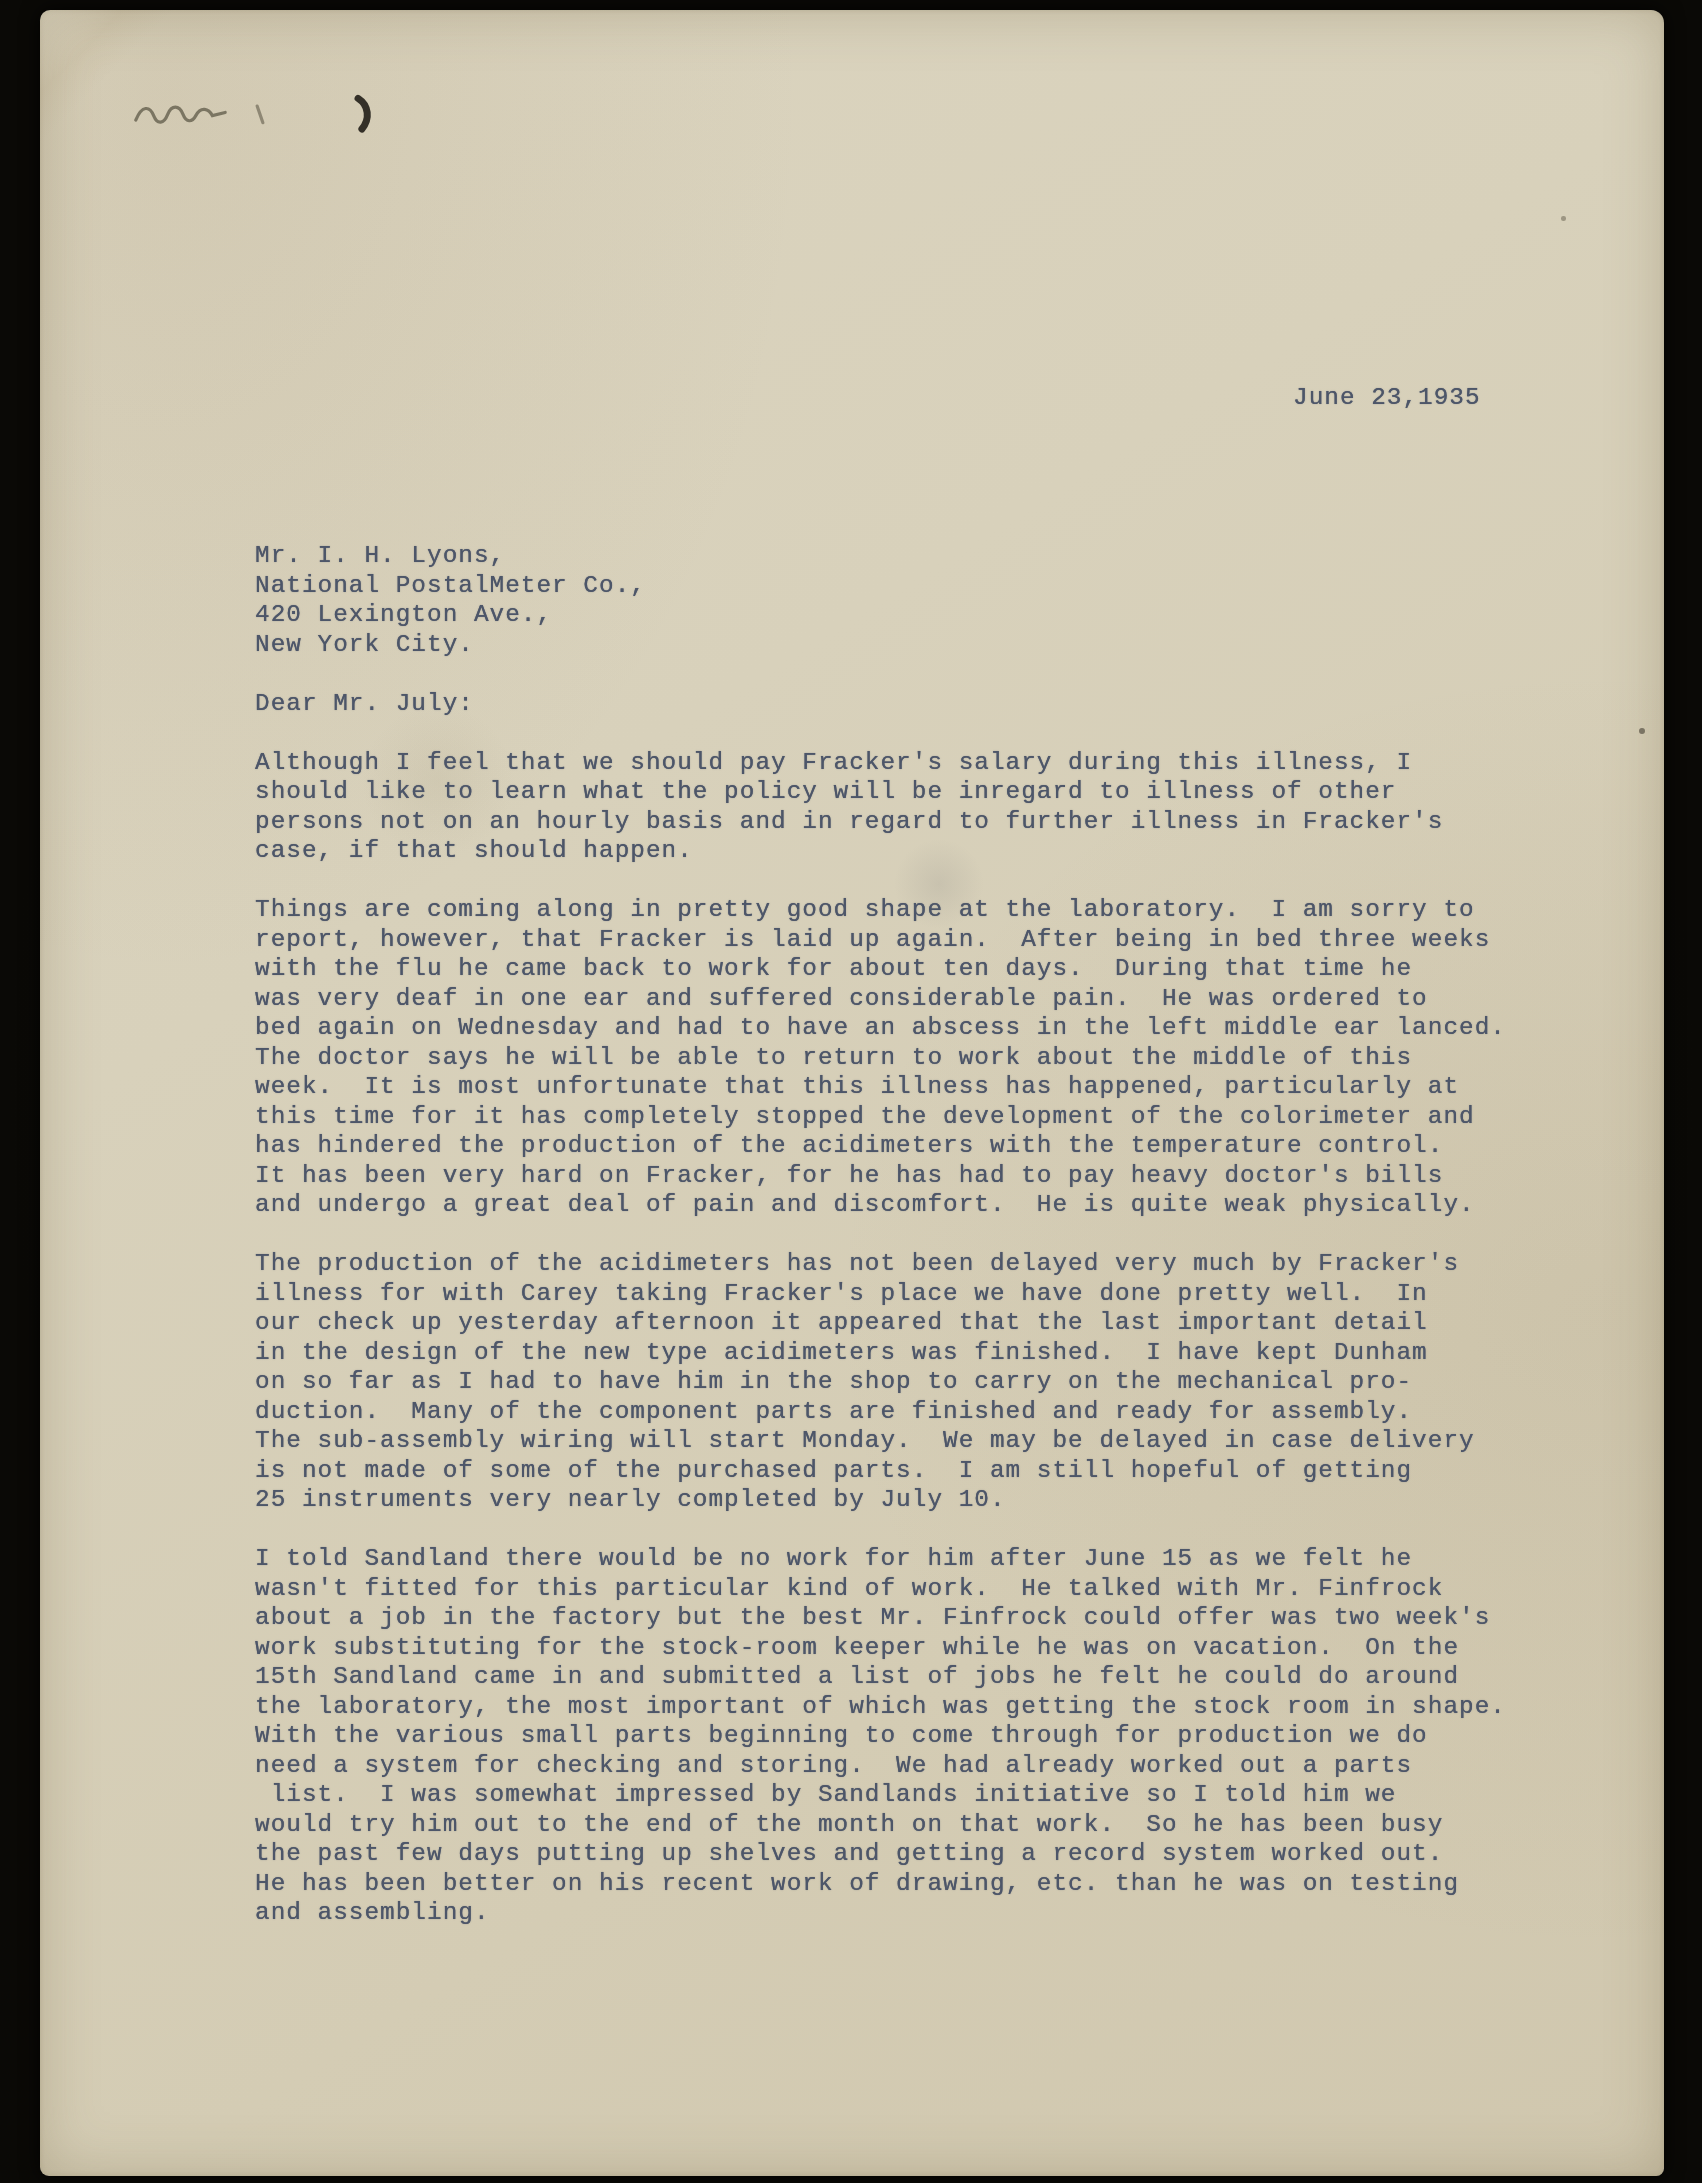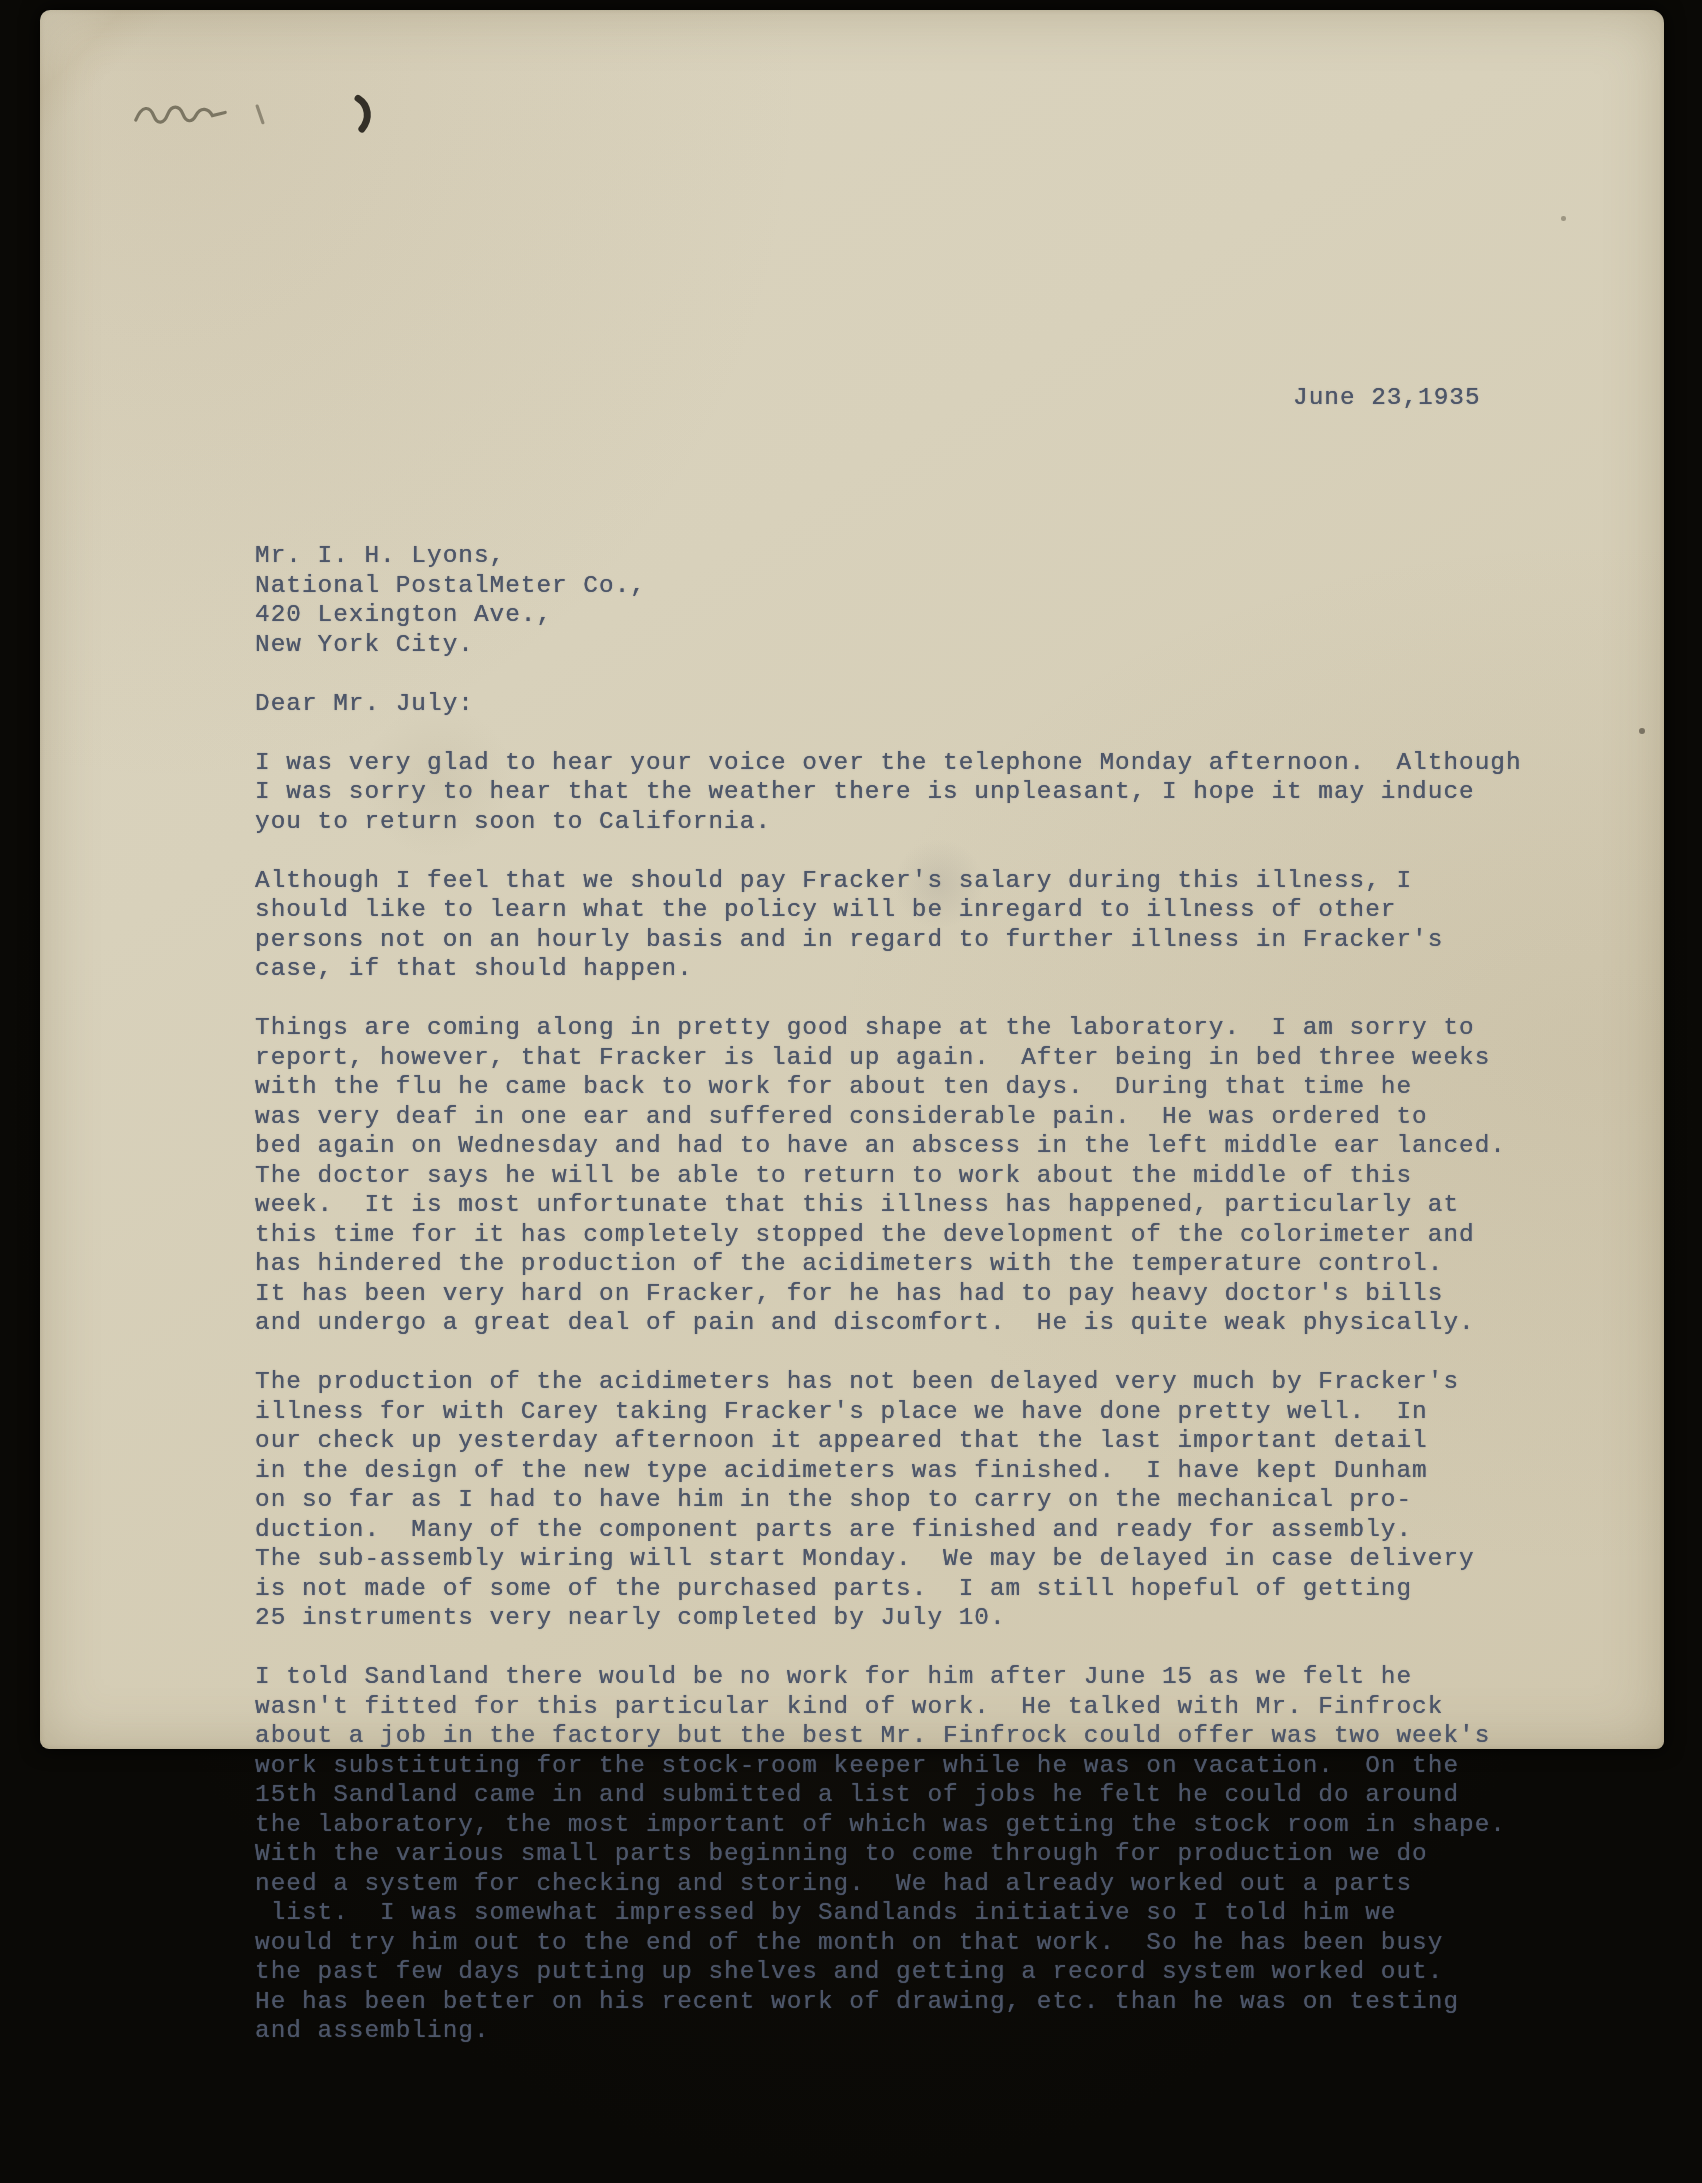--- a/index.html
+++ b/index.html
@@ -25,7 +25,7 @@
     left: 40px;
     top: 10.3px;
     width: 1624px;
-    height: 1739px;
+    height: 2166px;
     border-radius: 10.3px 13px 7.7px 9px;
     background:
       radial-gradient(circle at 899px 874px, rgba(95,95,100,0.12), transparent 45px),

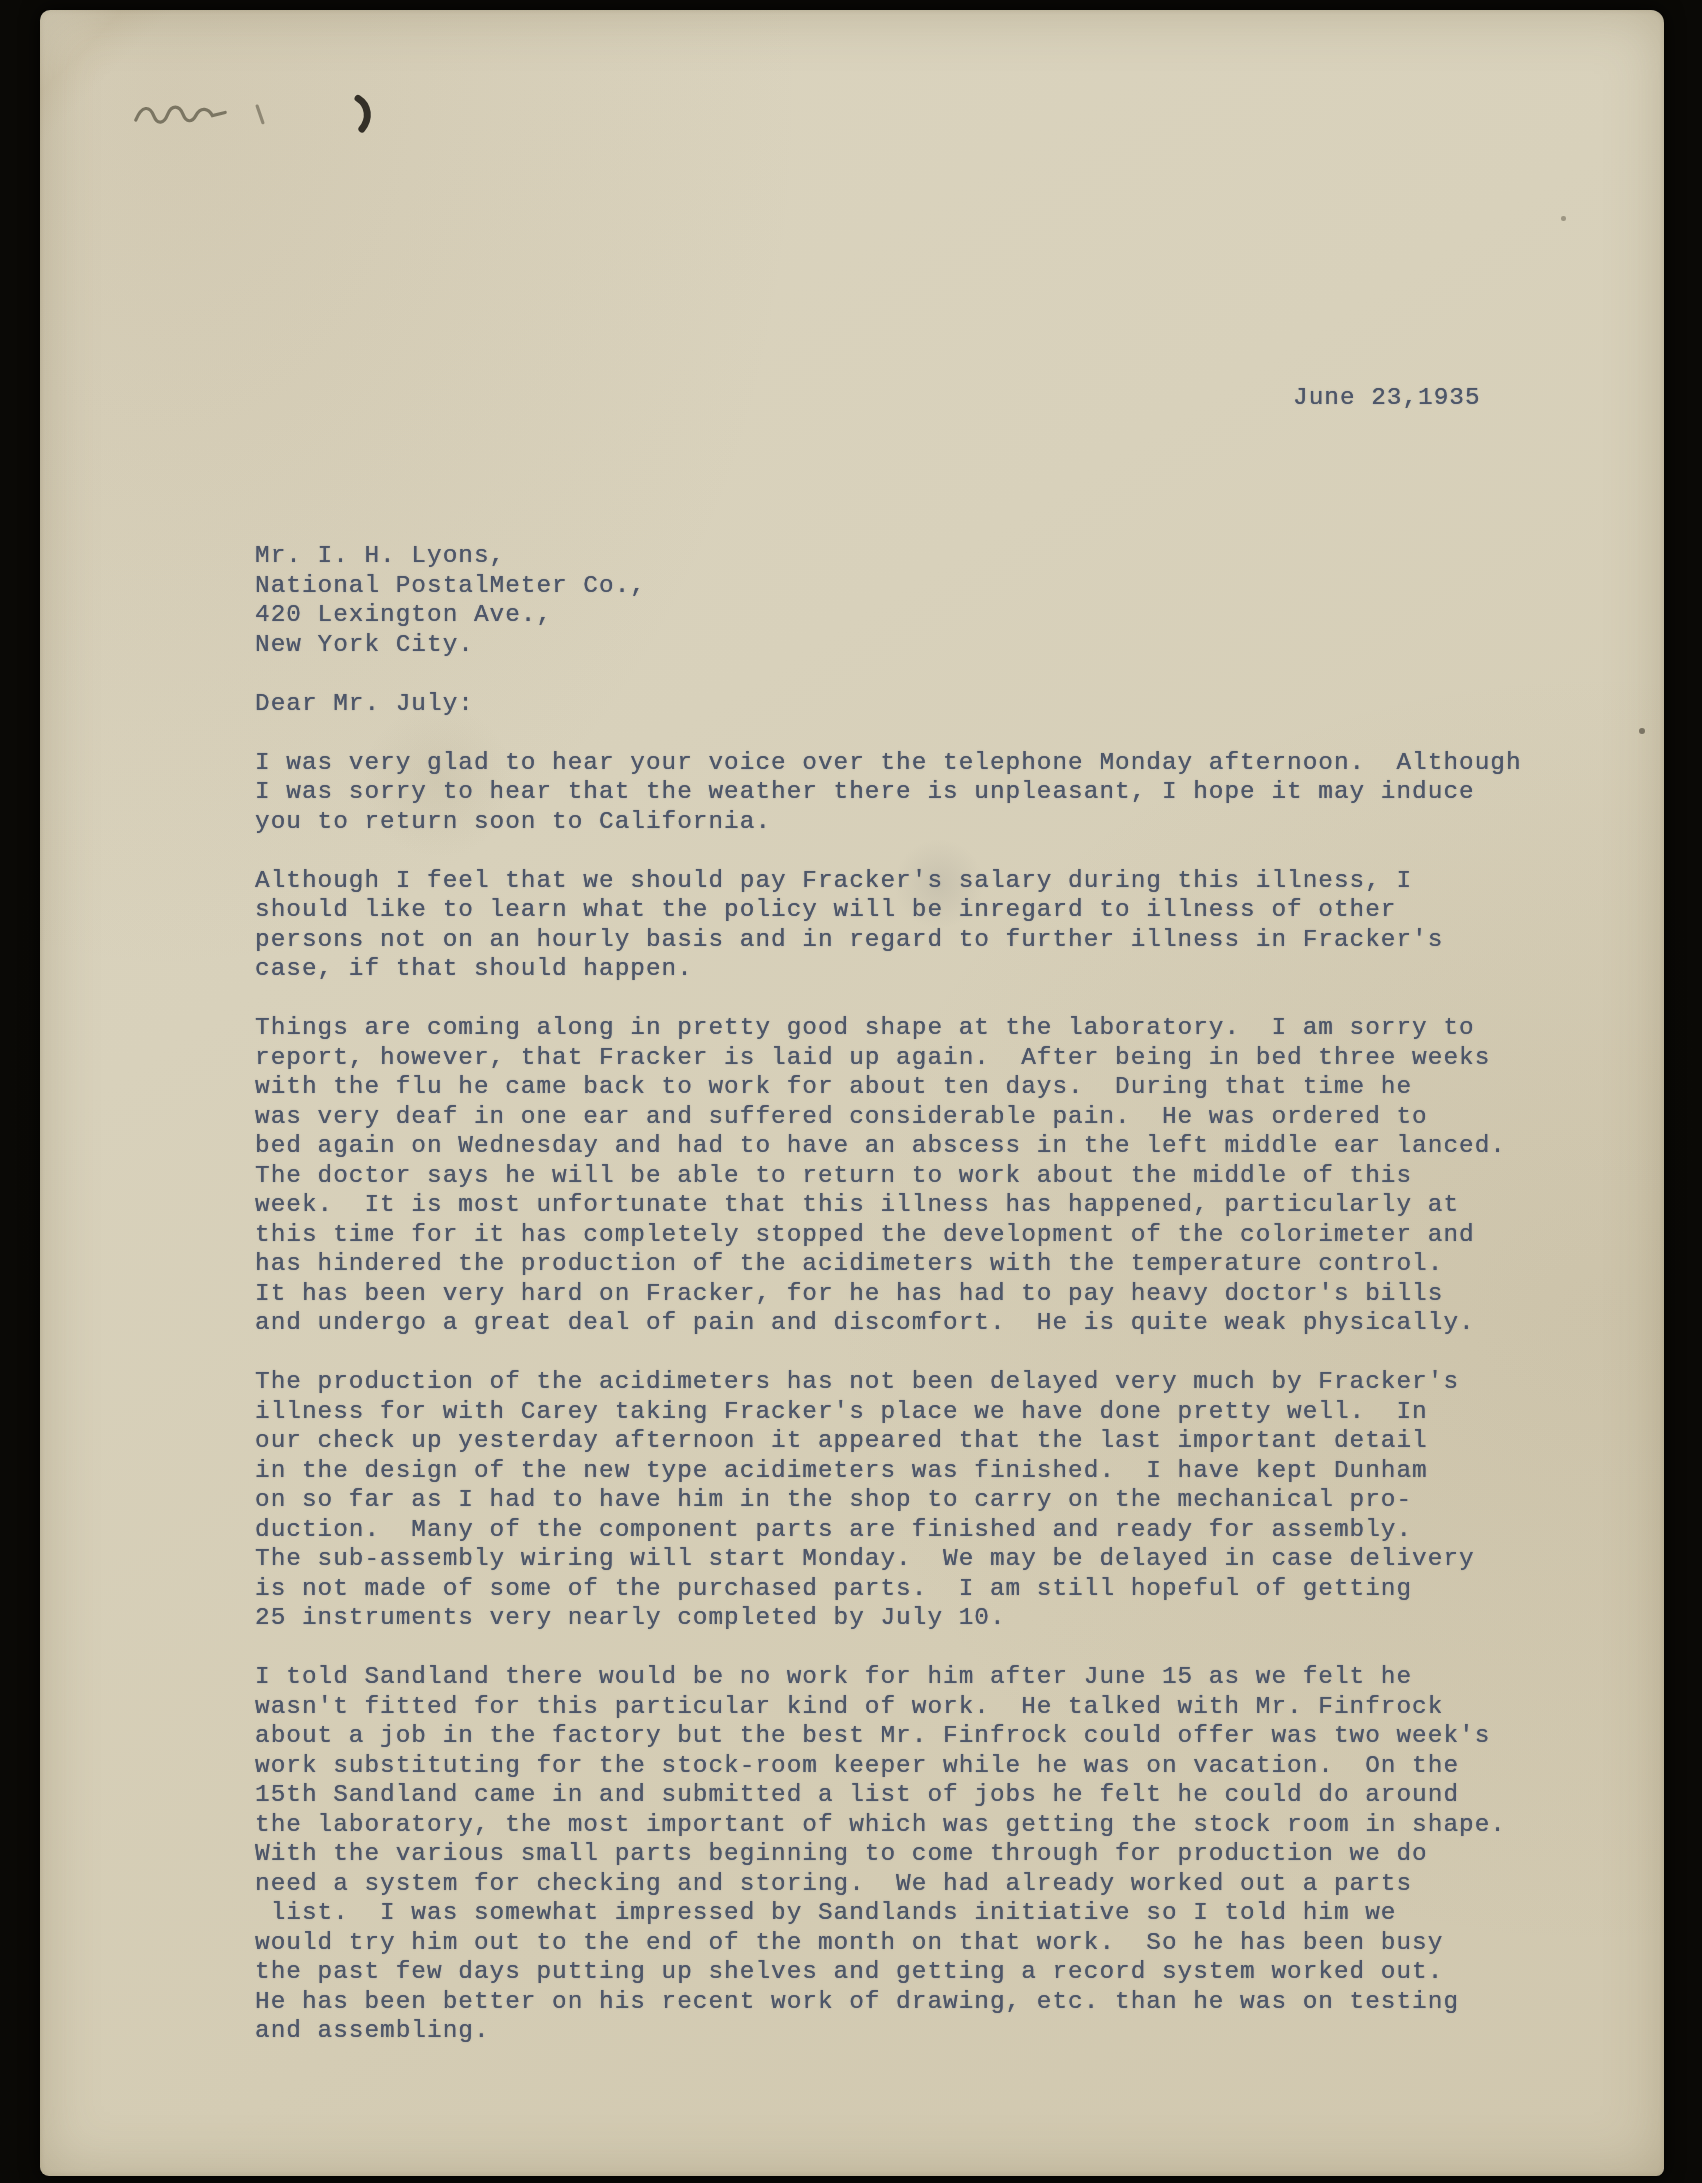--- a/index.html
+++ b/index.html
@@ -111,9 +111,6 @@
 420 Lexington Ave.,
 New York City.</div>
       <div class="typed salutation">Dear Mr. July:</div>
-      <p class="typed para">I was very glad to hear your voice over the telephone Monday afternoon.  Although
-I was sorry to hear that the weather there is unpleasant, I hope it may induce
-you to return soon to California.</p>
       <p class="typed para">Although I feel that we should pay Fracker's salary during this illness, I
 should like to learn what the policy will be inregard to illness of other
 persons not on an hourly basis and in regard to further illness in Fracker's

